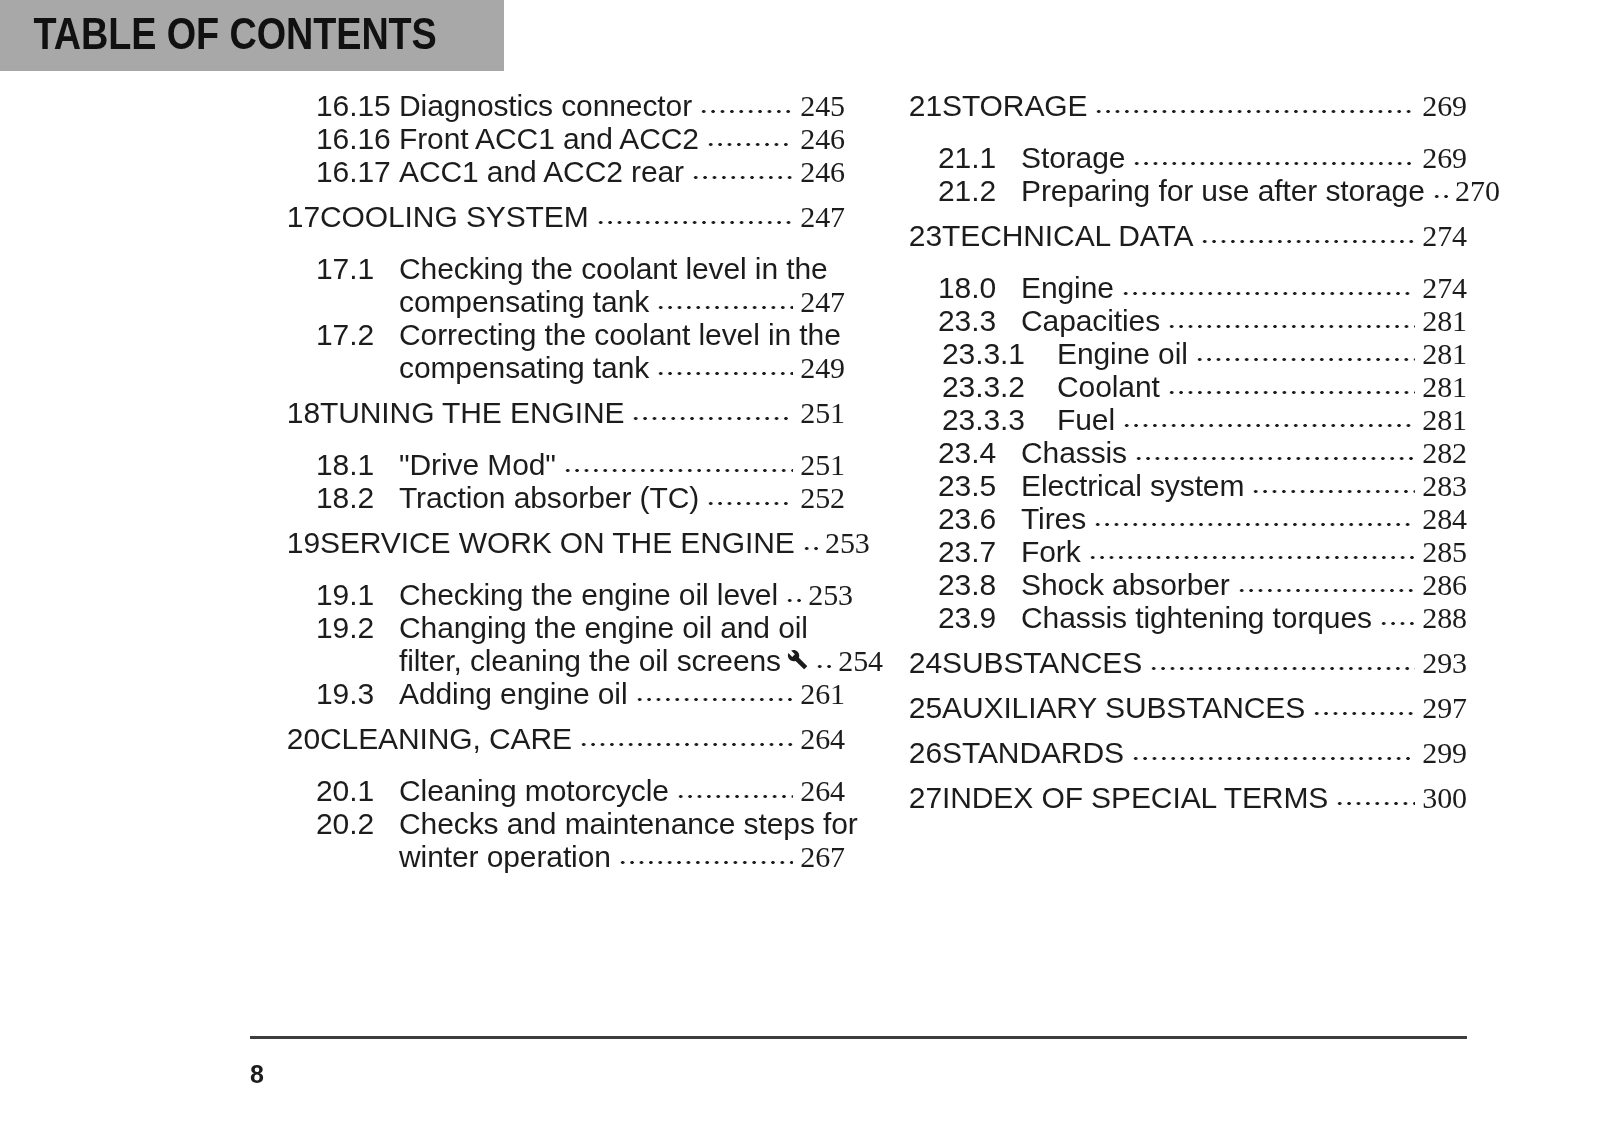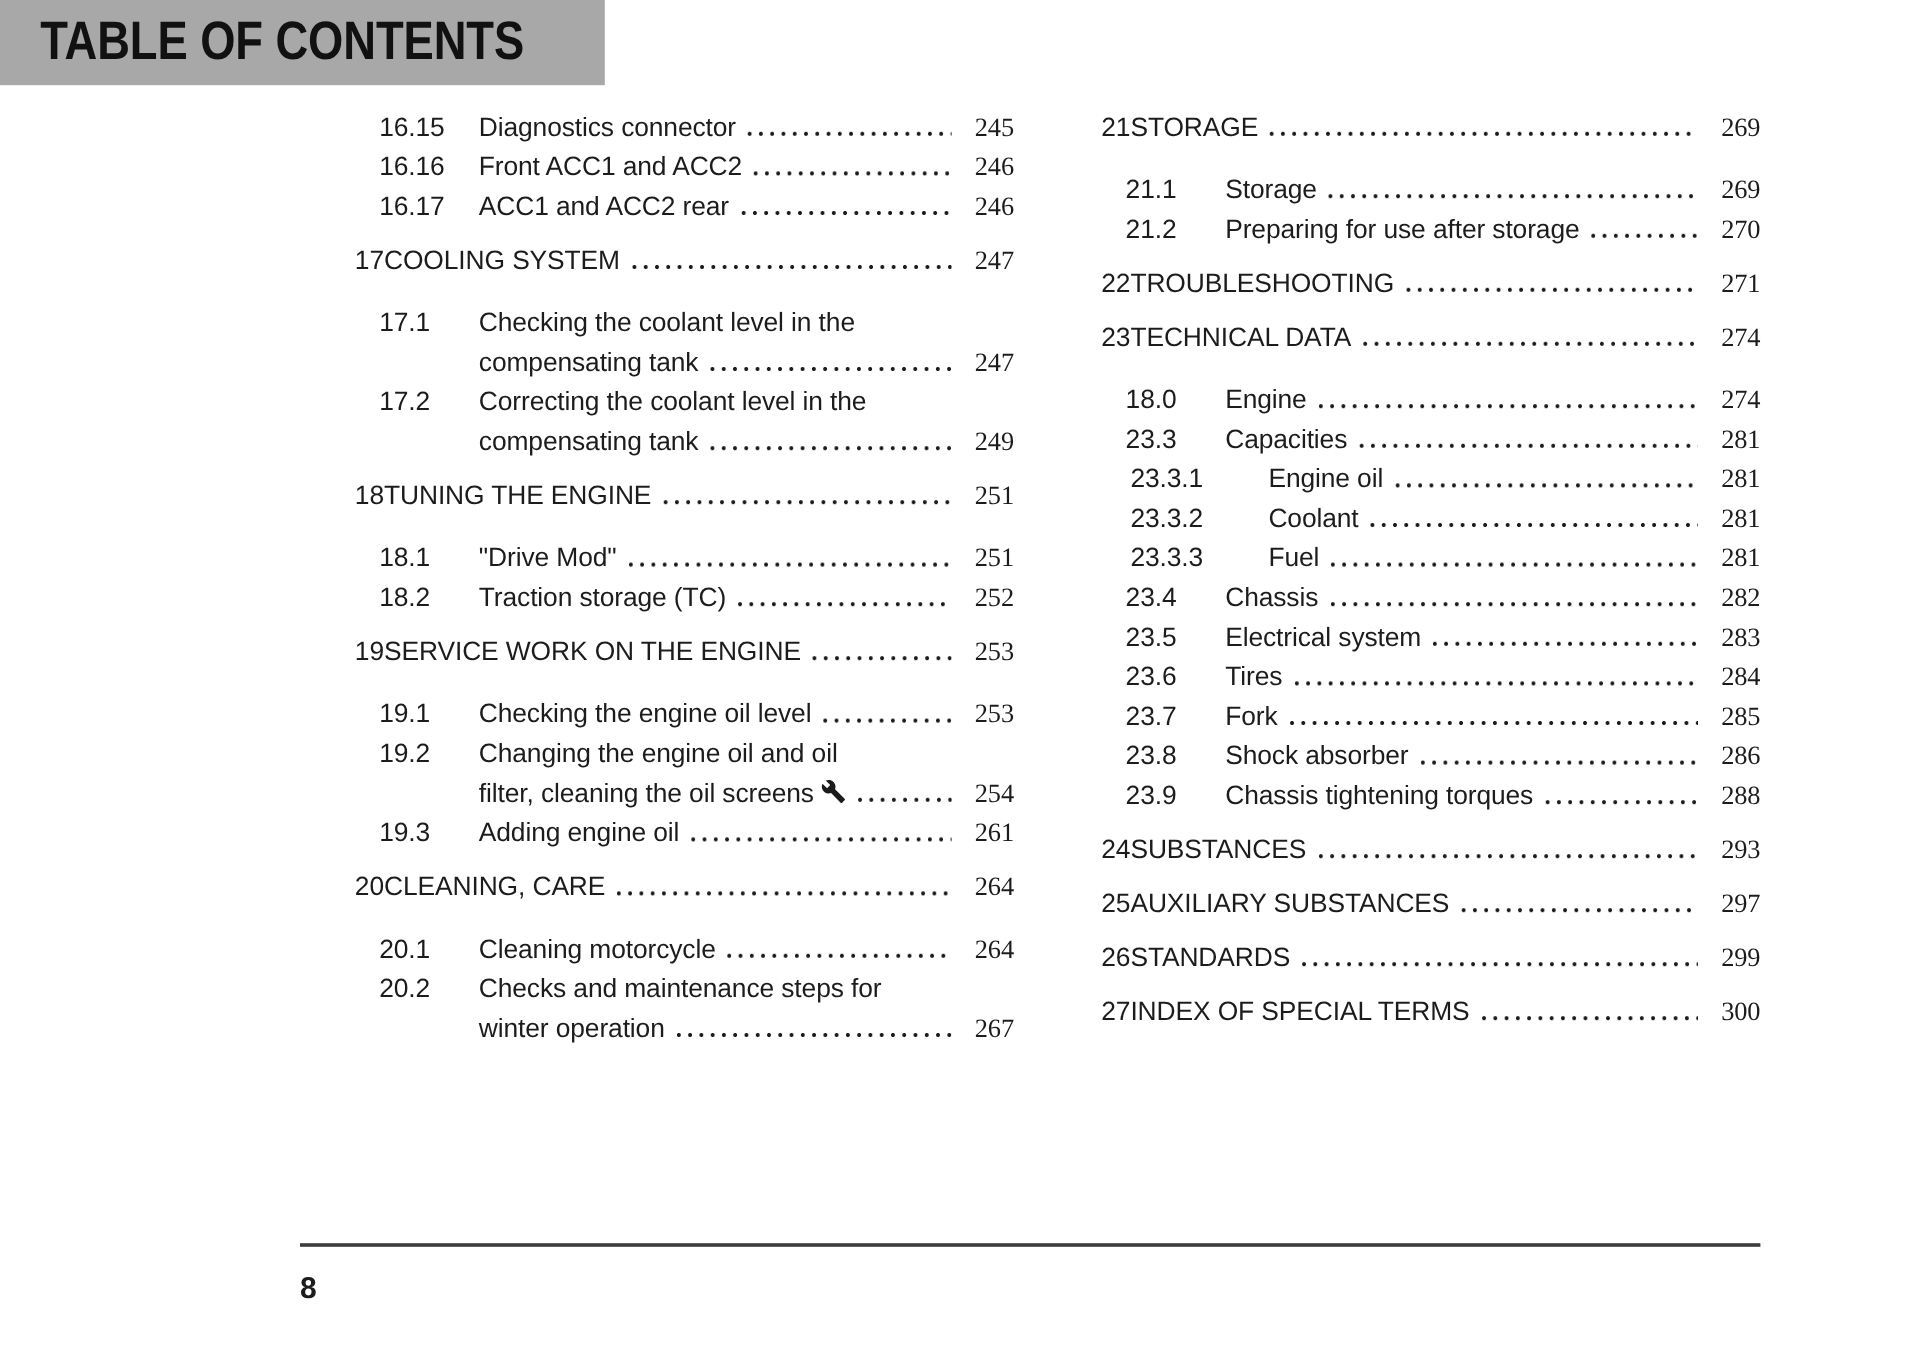--- a/index.html
+++ b/index.html
@@ -35,7 +35,7 @@
   }
   .col{width:577px;flex:none;}
 
-  .entry{font-size:22px;}
+  .entry{font-size:30px;}
   .entry.gap-chapter{margin-top:12px;}
   .entry.gap-first{margin-top:19px;}
 

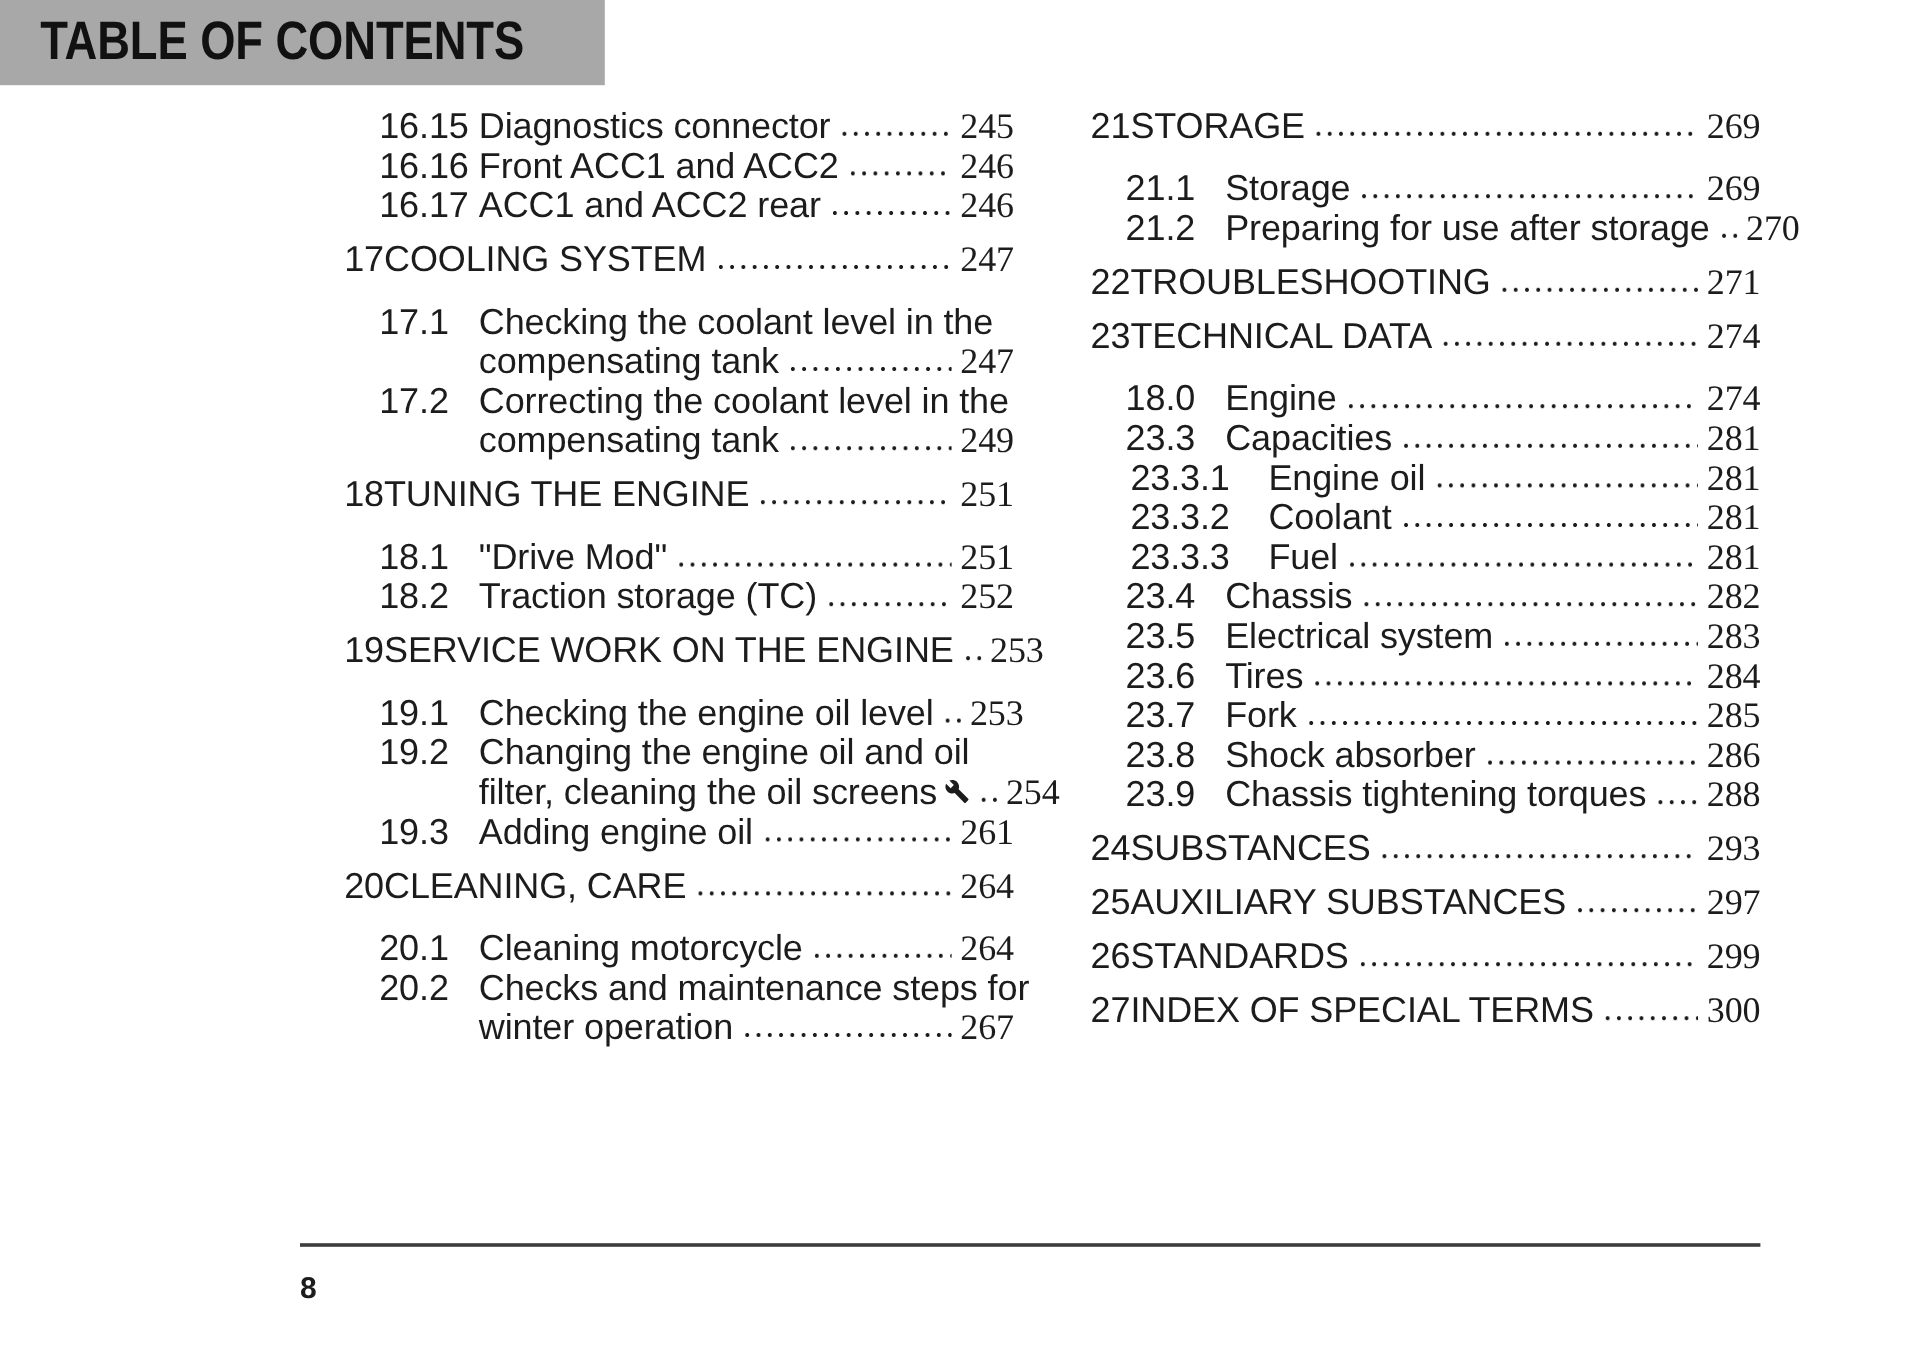--- a/index.html
+++ b/index.html
@@ -303,16 +303,6 @@
       <div class="entry lvl-chapter gap-chapter">
 
   <div class="line">
-      <span class="num">22</span>
-      <span class="title">TROUBLESHOOTING</span>
-
-      <span class="leader"></span>
-      <span class="pg">271</span>
-    </div>
-      </div>
-      <div class="entry lvl-chapter gap-chapter">
-
-  <div class="line">
       <span class="num">23</span>
       <span class="title">TECHNICAL DATA</span>
 

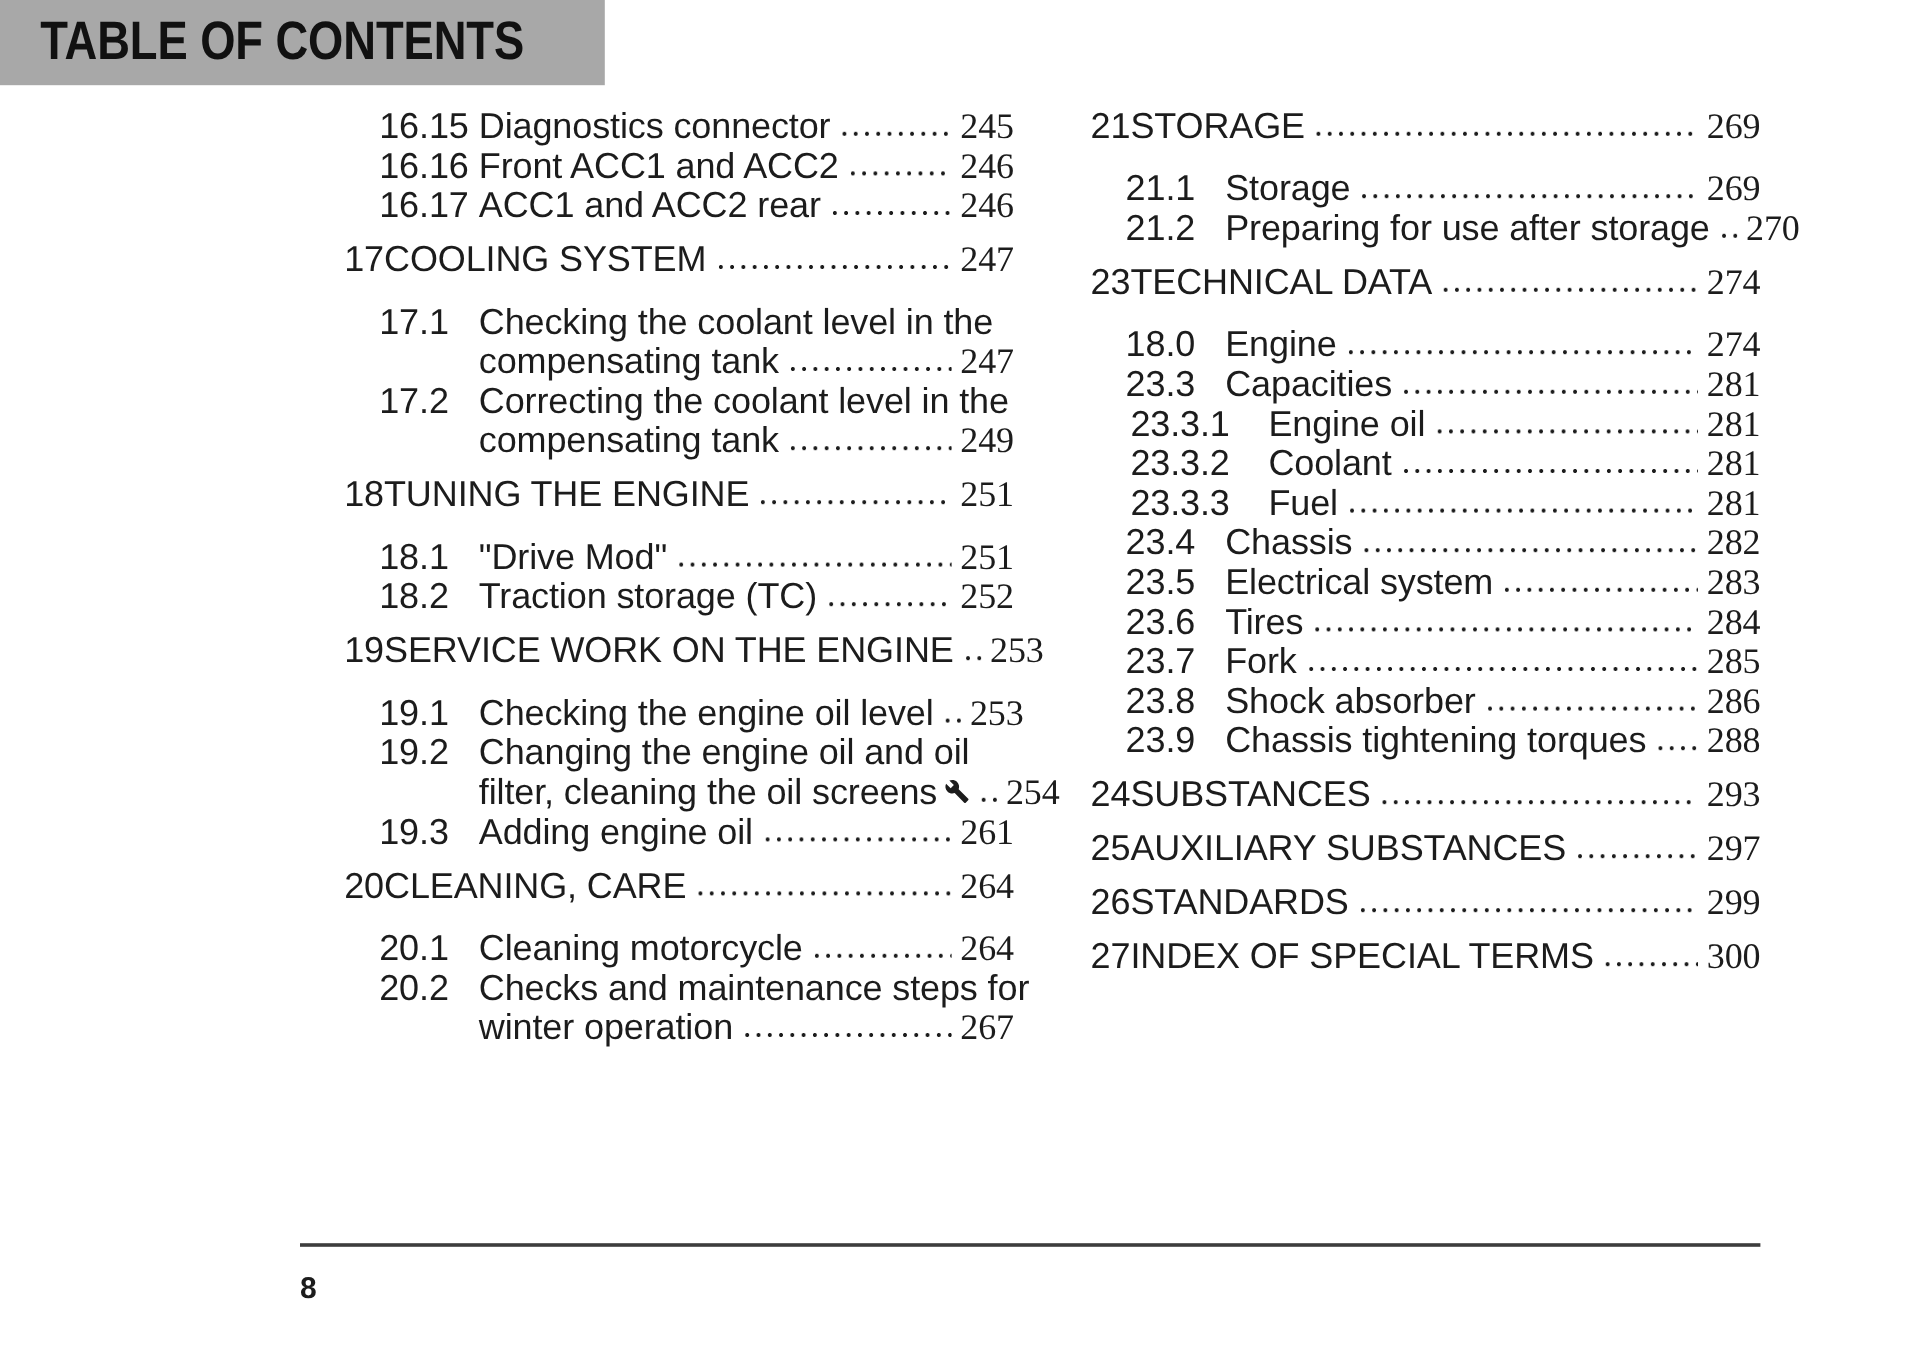--- a/index.html
+++ b/index.html
@@ -178,7 +178,7 @@
 
   <div class="line">
       <span class="num">18.2</span>
-      <span class="title">Traction storage (TC)</span>
+      <span class="title">Traction absorber (TC)</span>
 
       <span class="leader"></span>
       <span class="pg">252</span>

